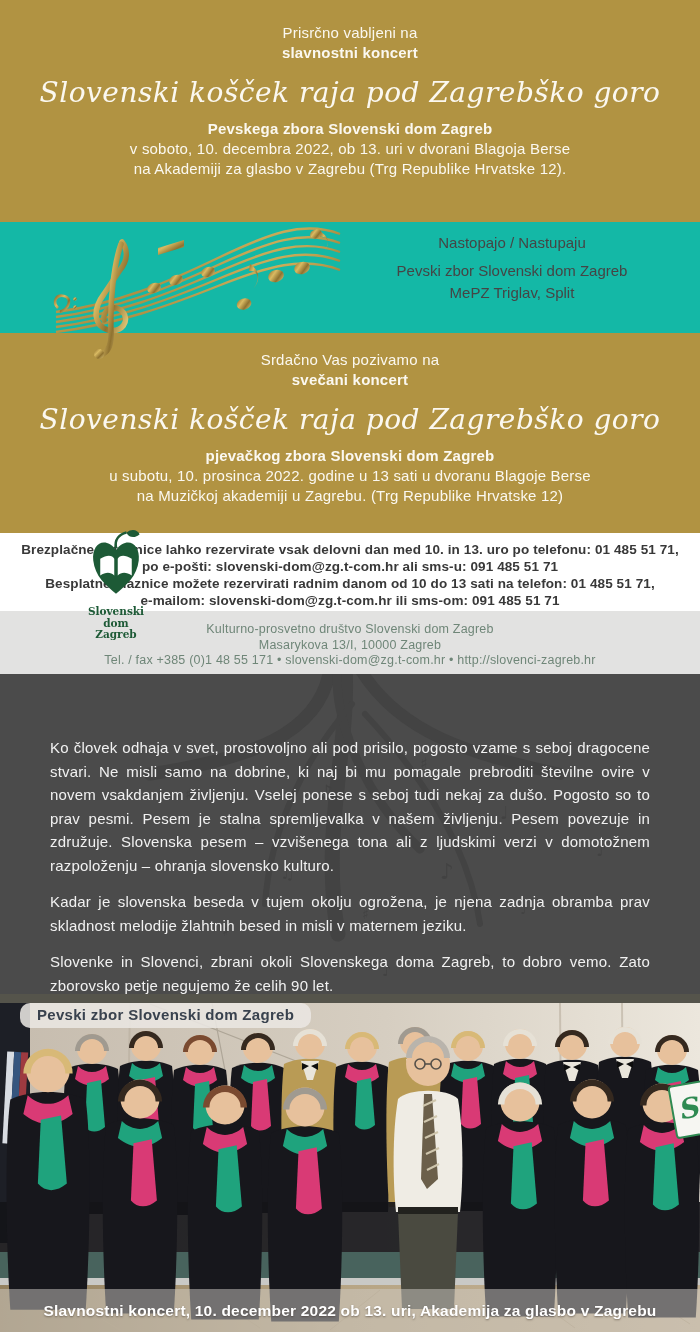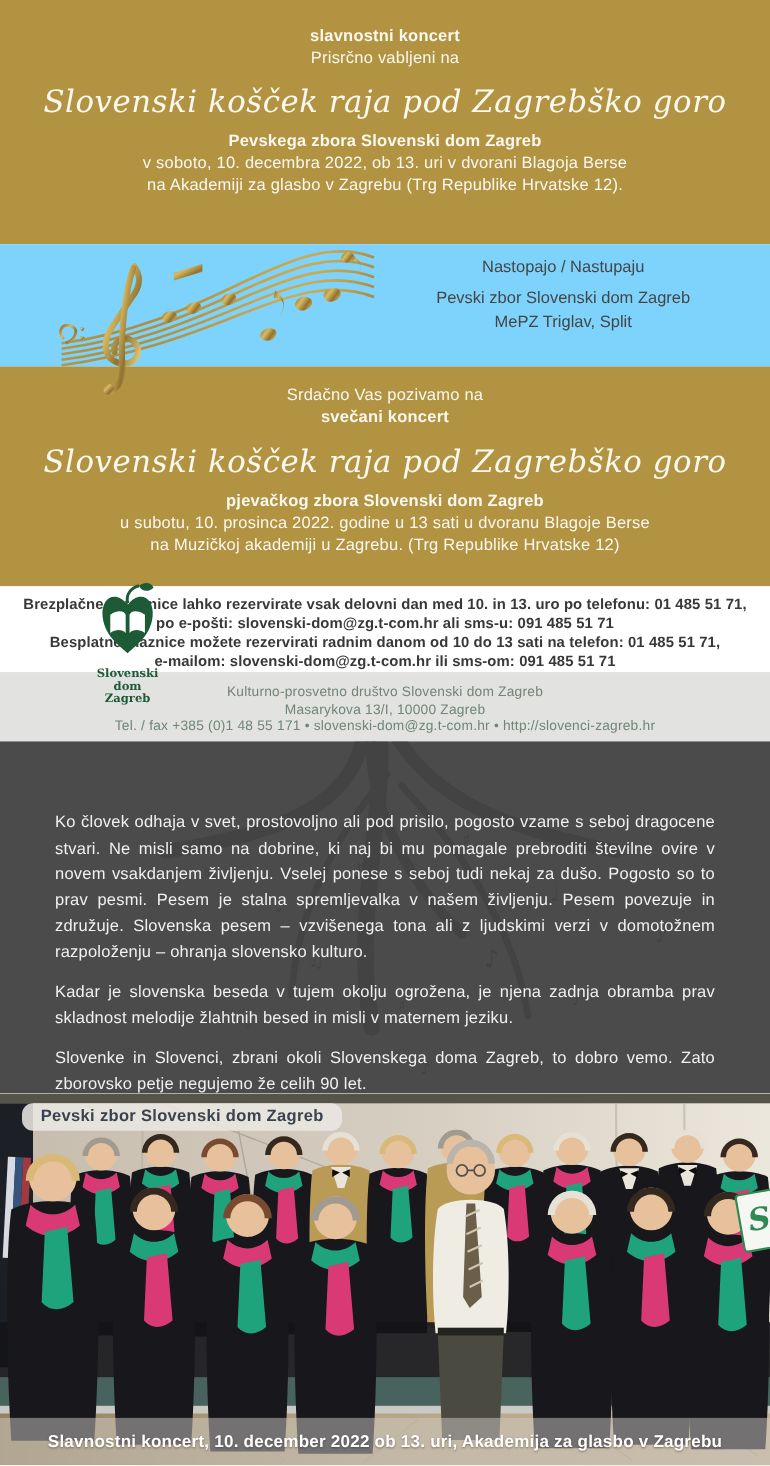--- a/index.html
+++ b/index.html
@@ -58,8 +58,8 @@
 <div class="flyer">
 
   <section class="gold sec1">
+    <p class="ln">Prisrčno vabljeni na</p>
     <p class="ln b">slavnostni koncert</p>
-    <p class="ln">Prisrčno vabljeni na</p>
     <h1 class="script">Slovenski košček raja pod Zagrebško goro</h1>
     <p class="ln b">Pevskega zbora Slovenski dom Zagreb</p>
     <p class="ln">v soboto, 10. decembra 2022, ob 13. uri v dvorani Blagoja Berse</p>

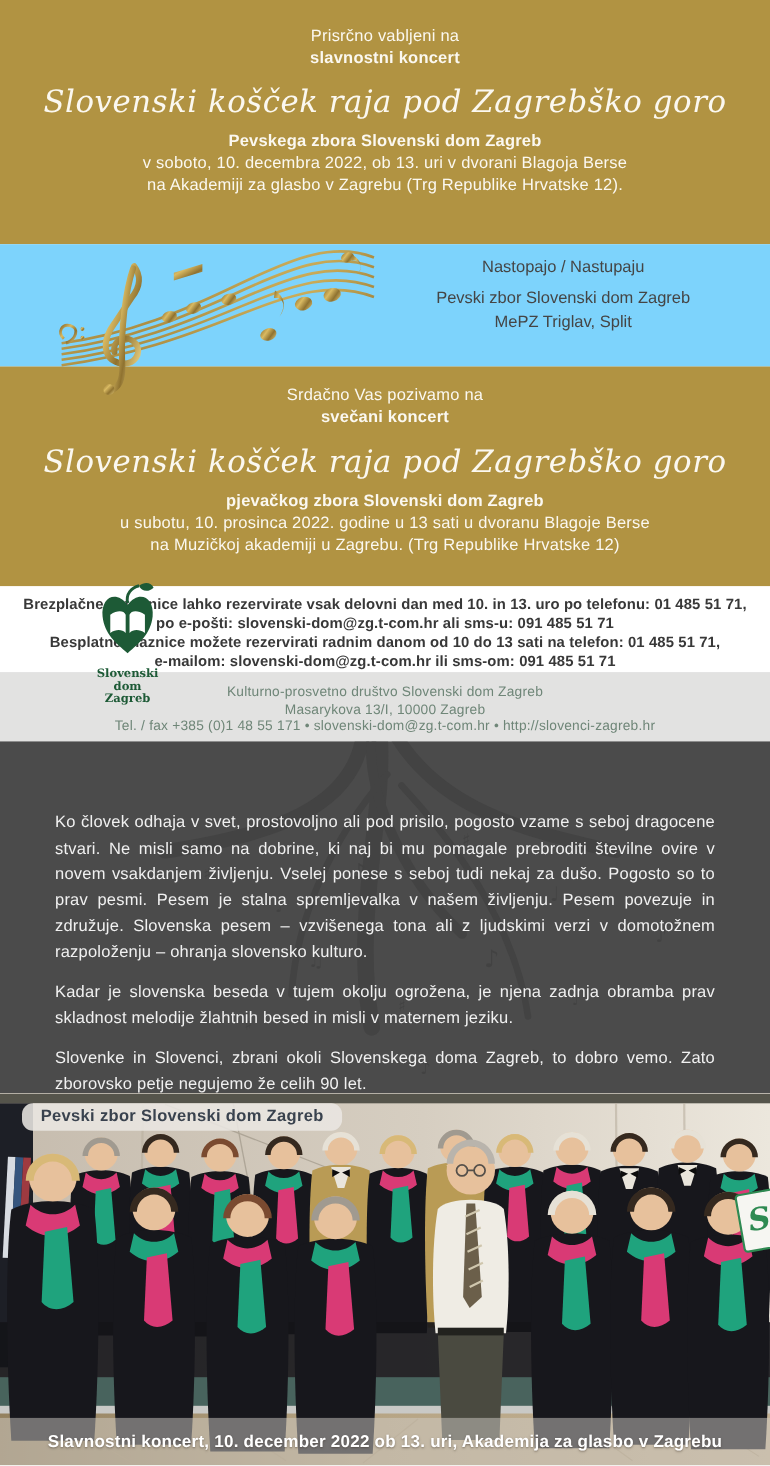--- a/index.html
+++ b/index.html
@@ -16,7 +16,7 @@
           font-size:28px;line-height:34px;letter-spacing:.5px;}
 
   
-  .white-mid{position:relative;height:111px;background:#7dd3fc;}
+  .white-mid{position:relative;height:111px;background:#14b8a6;}
   .music-art{position:absolute;left:48px;top:-10px;width:300px;height:160px;z-index:3;}
   .performers{position:absolute;left:330px;right:6px;top:11px;text-align:center;color:#454545;}
   .performers .ph{margin:0 0 7px;font-size:15px;line-height:20px;}

